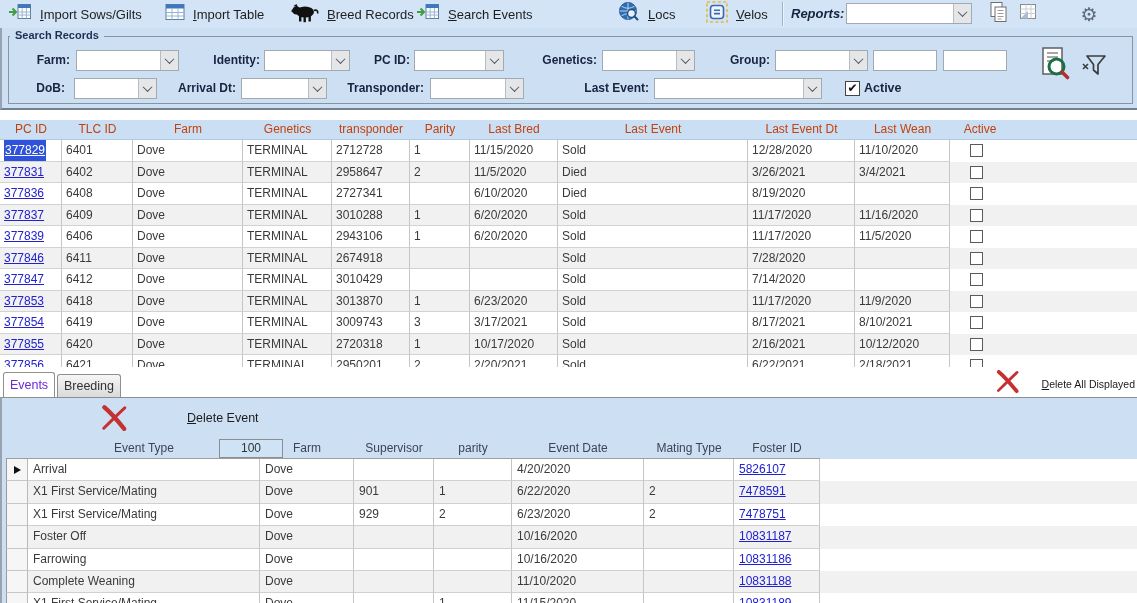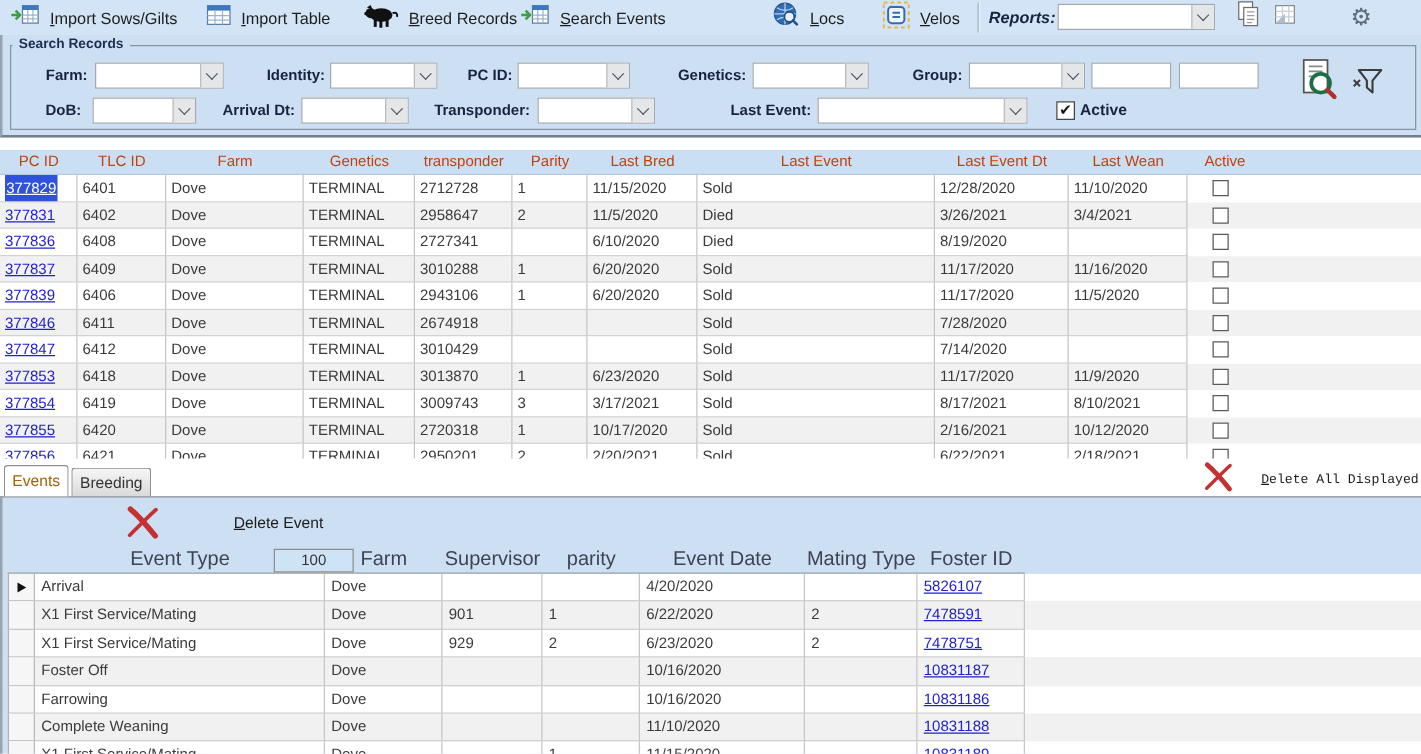--- a/index.html
+++ b/index.html
@@ -52,7 +52,7 @@
   .tabs{position:absolute;left:0;top:367px;width:1137px;height:30px;background:#fff;}
   .tab{position:absolute;box-sizing:border-box;border:1px solid #8f8f8f;border-bottom:none;
        border-radius:3px 3px 0 0;font-size:12.5px;display:flex;align-items:center;justify-content:center;cursor:pointer;}
-  .tab.active{left:3px;top:5px;height:25px;width:52px;background:#fff;color:#a16207;z-index:2;}
+  .tab.active{left:3px;top:5px;height:25px;width:52px;background:#fff;color:#6d28d9;z-index:2;}
   .tab.inactive{left:57px;top:7px;height:23px;width:64px;background:linear-gradient(#f6f6f6,#dadada);color:#333;}
   .delall{position:absolute;right:2px;top:2px;display:flex;align-items:center;gap:22px;cursor:pointer;font-family:Liberation Mono, monospace;}
   .delall-lbl{font-size:10.5px;color:#1a1a1a;white-space:nowrap;}

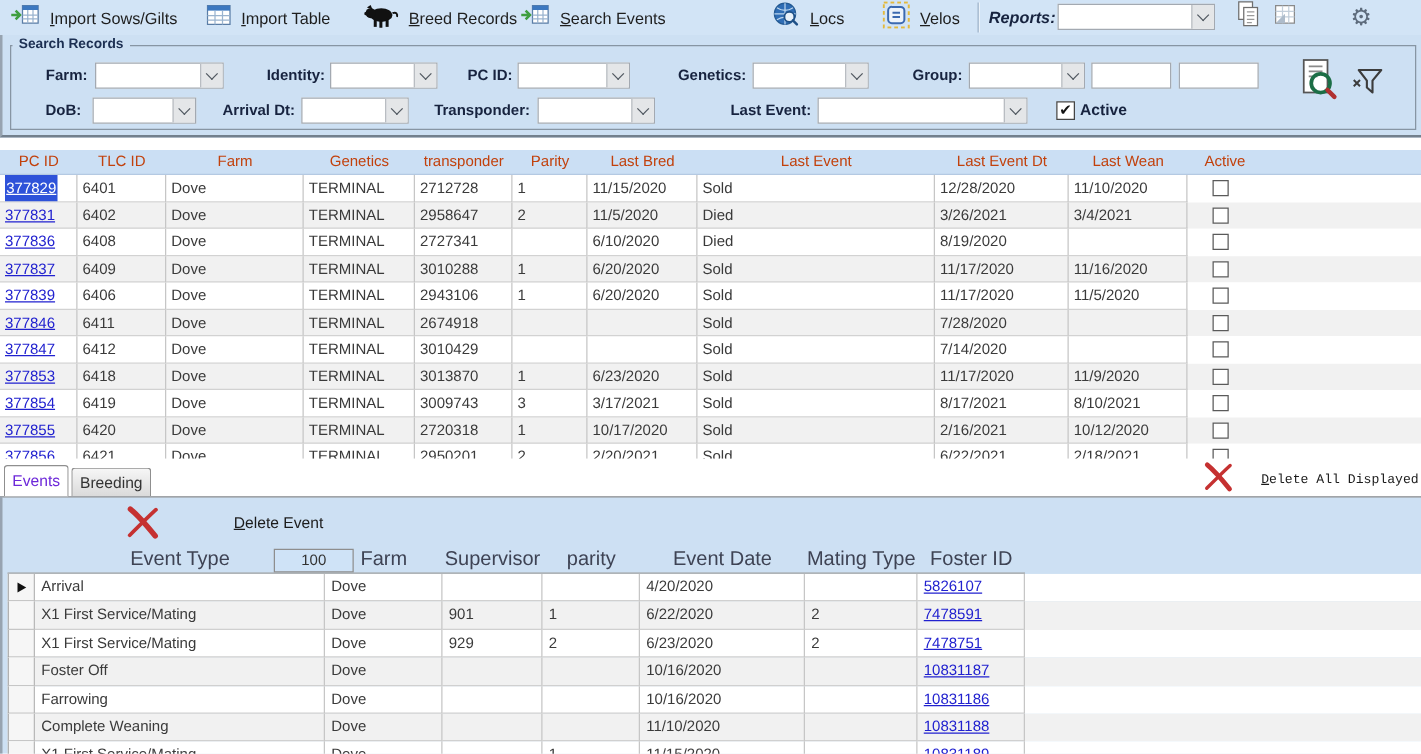--- a/index.html
+++ b/index.html
@@ -54,7 +54,7 @@
        border-radius:3px 3px 0 0;font-size:12.5px;display:flex;align-items:center;justify-content:center;cursor:pointer;}
   .tab.active{left:3px;top:5px;height:25px;width:52px;background:#fff;color:#6d28d9;z-index:2;}
   .tab.inactive{left:57px;top:7px;height:23px;width:64px;background:linear-gradient(#f6f6f6,#dadada);color:#333;}
-  .delall{position:absolute;right:2px;top:2px;display:flex;align-items:center;gap:22px;cursor:pointer;font-family:Liberation Mono, monospace;}
+  .delall{position:absolute;right:2px;top:2px;display:flex;align-items:center;gap:22px;cursor:pointer;}
   .delall-lbl{font-size:10.5px;color:#1a1a1a;white-space:nowrap;}
 
   

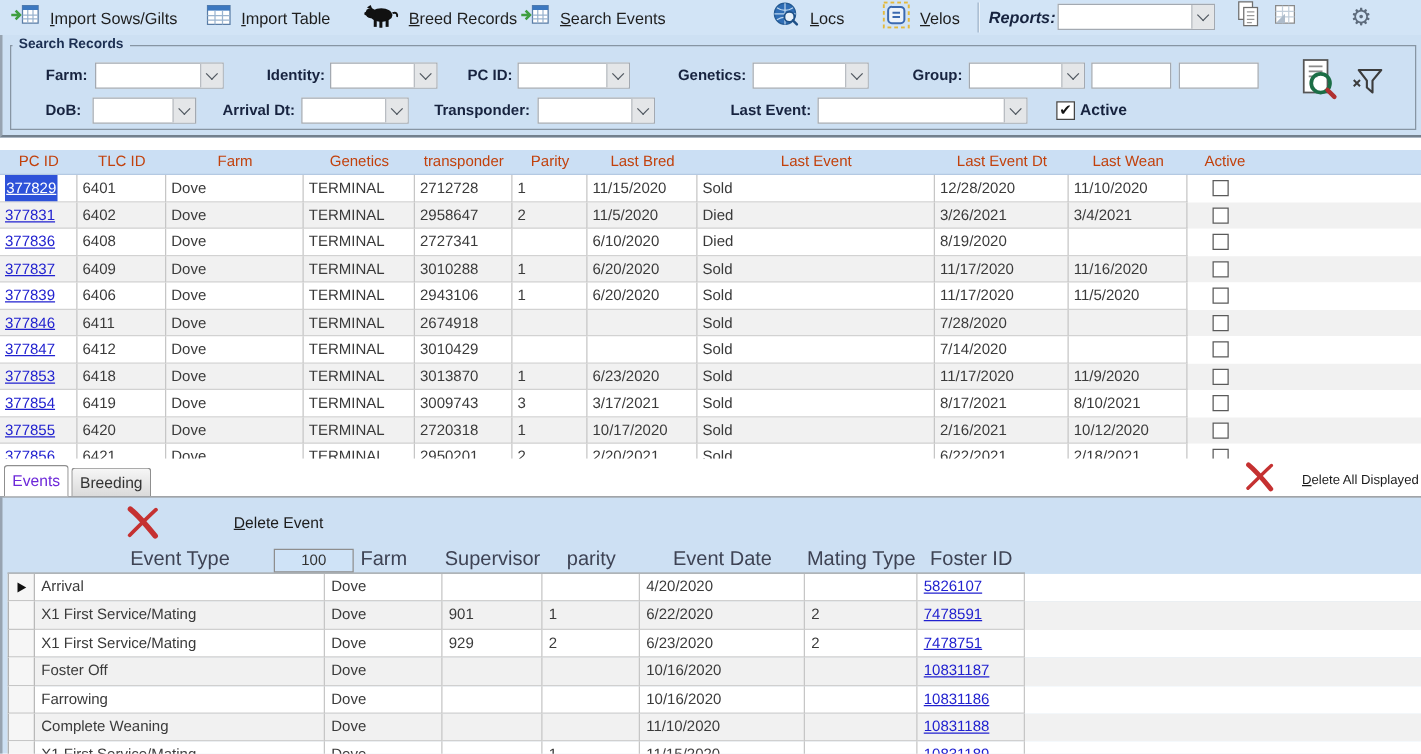--- a/index.html
+++ b/index.html
@@ -63,7 +63,7 @@
   .delev{position:absolute;left:98px;top:6px;display:flex;align-items:center;cursor:pointer;}
   .delev-lbl{position:absolute;left:185px;top:13px;font-size:12.5px;color:#1c1c1c;white-space:nowrap;cursor:pointer;}
   .ehead{position:absolute;left:4px;top:40px;height:21px;display:flex;}
-  .ehc{box-sizing:border-box;height:21px;line-height:20px;text-align:center;font-size:16px;color:#3e4354;overflow:hidden;white-space:nowrap;}
+  .ehc{box-sizing:border-box;height:21px;line-height:20px;text-align:center;font-size:12px;color:#3e4354;overflow:hidden;white-space:nowrap;}
   .cntbox{position:absolute;left:217px;top:41px;width:64px;height:19px;background:#cfe3f7;border:1px solid #8e8e8e;
           box-sizing:border-box;text-align:center;line-height:17px;font-size:12px;color:#333;}
   .ebodyline{position:absolute;left:4px;top:60px;width:814px;height:1px;background:#9e9e9e;}

